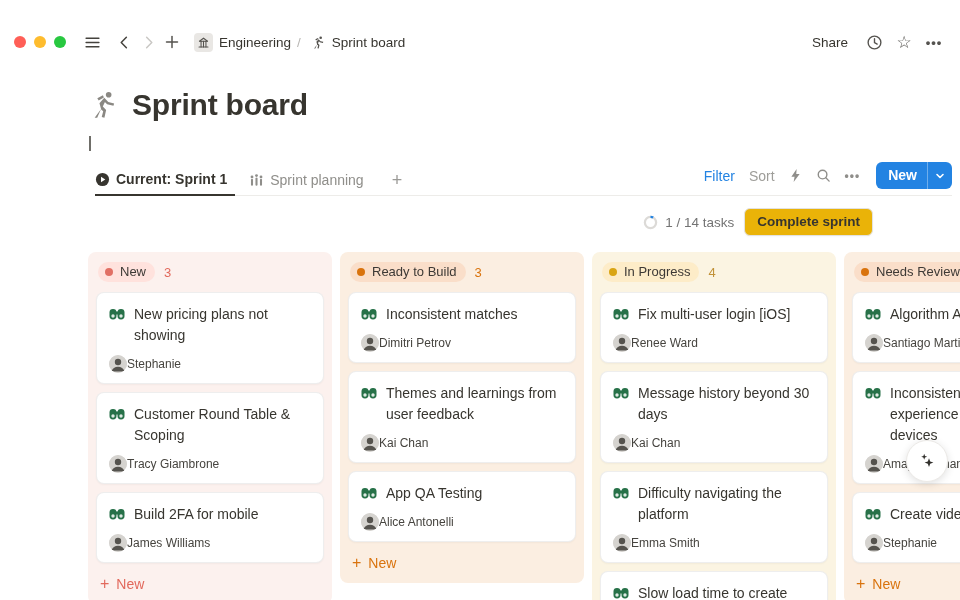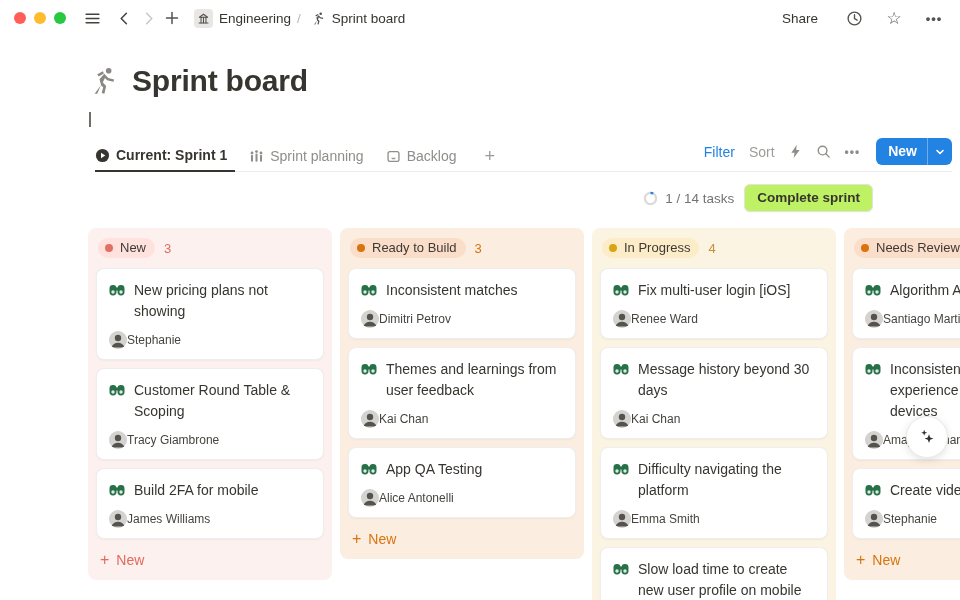--- a/index.html
+++ b/index.html
@@ -5,7 +5,7 @@
   * { margin:0; padding:0; box-sizing:border-box; }
   html,body { width:960px; height:600px; overflow:hidden; background:#ffffff;
     font-family:"Liberation Sans", sans-serif; color:#37352f; }
-  .app { position:relative; width:960px; height:468px; }
+  .app { position:relative; width:960px; height:468px;margin-top:24px; }
 
   
   .topbar { position:absolute; top:0; left:0; right:0; height:36px;

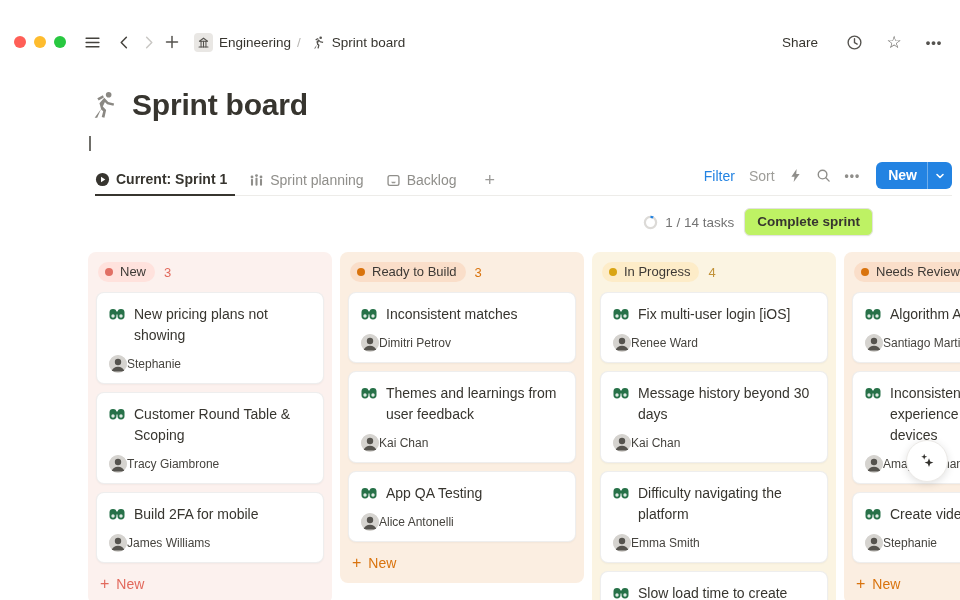--- a/index.html
+++ b/index.html
@@ -20,7 +20,7 @@
   .crumb-badge { width:19px; height:19px; background:#e9e7e4; border-radius:4px;
     display:flex; align-items:center; justify-content:center; }
   .crumb-sep { color:#b9b7b4; }
-  .topbar-right { margin-left:auto; display:flex; align-items:center; gap:16px; }
+  .topbar-right { margin-left:auto; display:flex; align-items:center; gap:6px; }
   .share { padding:4px 8px; border-radius:4px; cursor:pointer; }
   .star-glyph { font-size:17px; color:#55534f; line-height:1; }
   .dots { color:#55534f; font-size:13px; letter-spacing:1px; font-weight:700; }

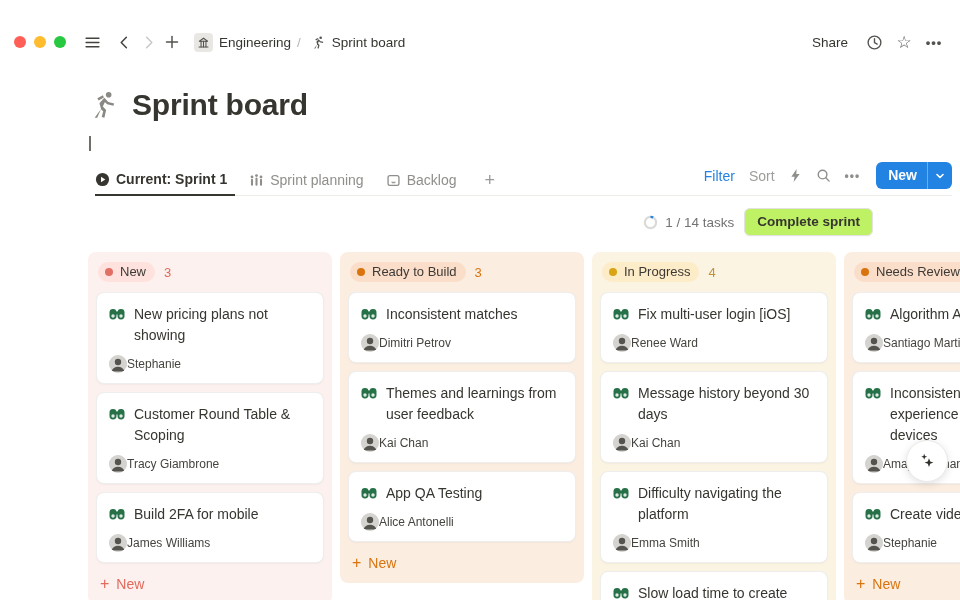--- a/index.html
+++ b/index.html
@@ -197,17 +197,6 @@
       </span>
       <span>Sprint planning</span>
     </div>
-    <div class="tab">
-      <span style="display:flex">
-        <svg width="15" height="15" viewBox="0 0 16 16">
-            <g fill="none" stroke="#8f8e8a" stroke-width="1.4" stroke-linejoin="round">
-              <rect x="2.2" y="2.8" width="11.6" height="10.4" rx="2"></rect>
-              <path d="M2.2 9.2h3.3l1 1.6h3l1-1.6h3.3" fill="#8f8e8a" stroke="none" opacity="0.9"></path>
-            </g>
-          </svg>
-      </span>
-      <span>Backlog</span>
-    </div>
     <span class="tab-add">+</span>
 
     <div class="view-controls">

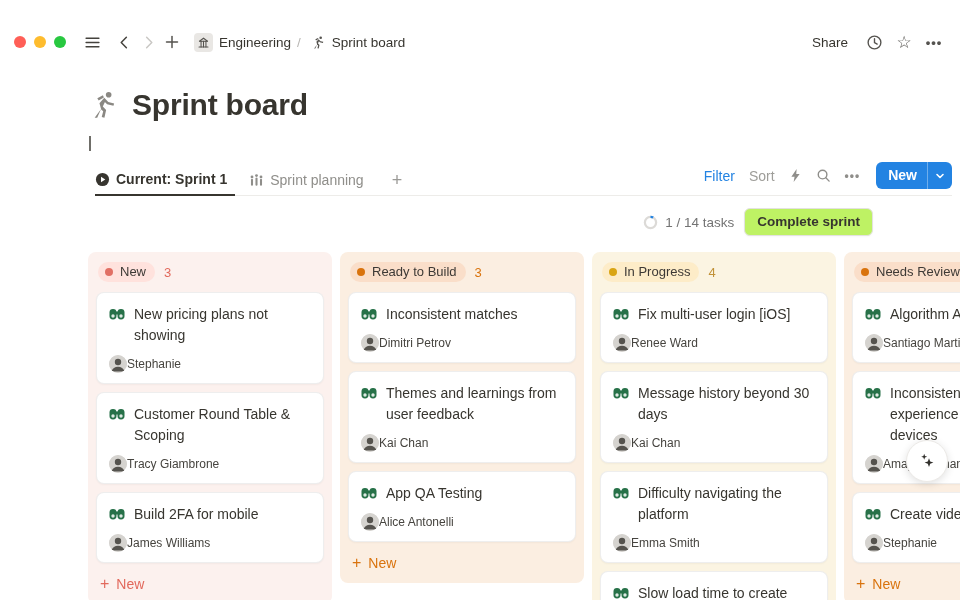--- a/index.html
+++ b/index.html
@@ -52,7 +52,7 @@
   
   .status-row { position:absolute; top:184px; right:87px; display:flex; align-items:center; gap:10px; }
   .task-count { display:flex; align-items:center; gap:7px; color:#737373; font-size:13.5px; }
-  .complete-btn { background:#bef264; border:1px solid #e3e2df; border-radius:6px;
+  .complete-btn { background:#eab308; border:1px solid #e3e2df; border-radius:6px;
     padding:5px 12px 6px; font-size:13.5px; font-weight:600; color:#37352f; cursor:pointer;
     box-shadow:0 1px 2px rgba(0,0,0,0.03); }
 

